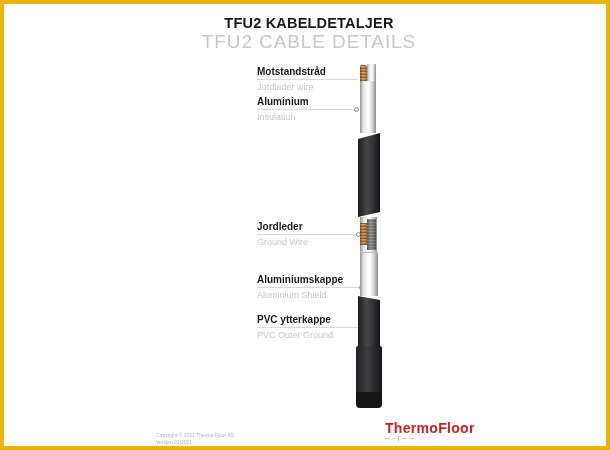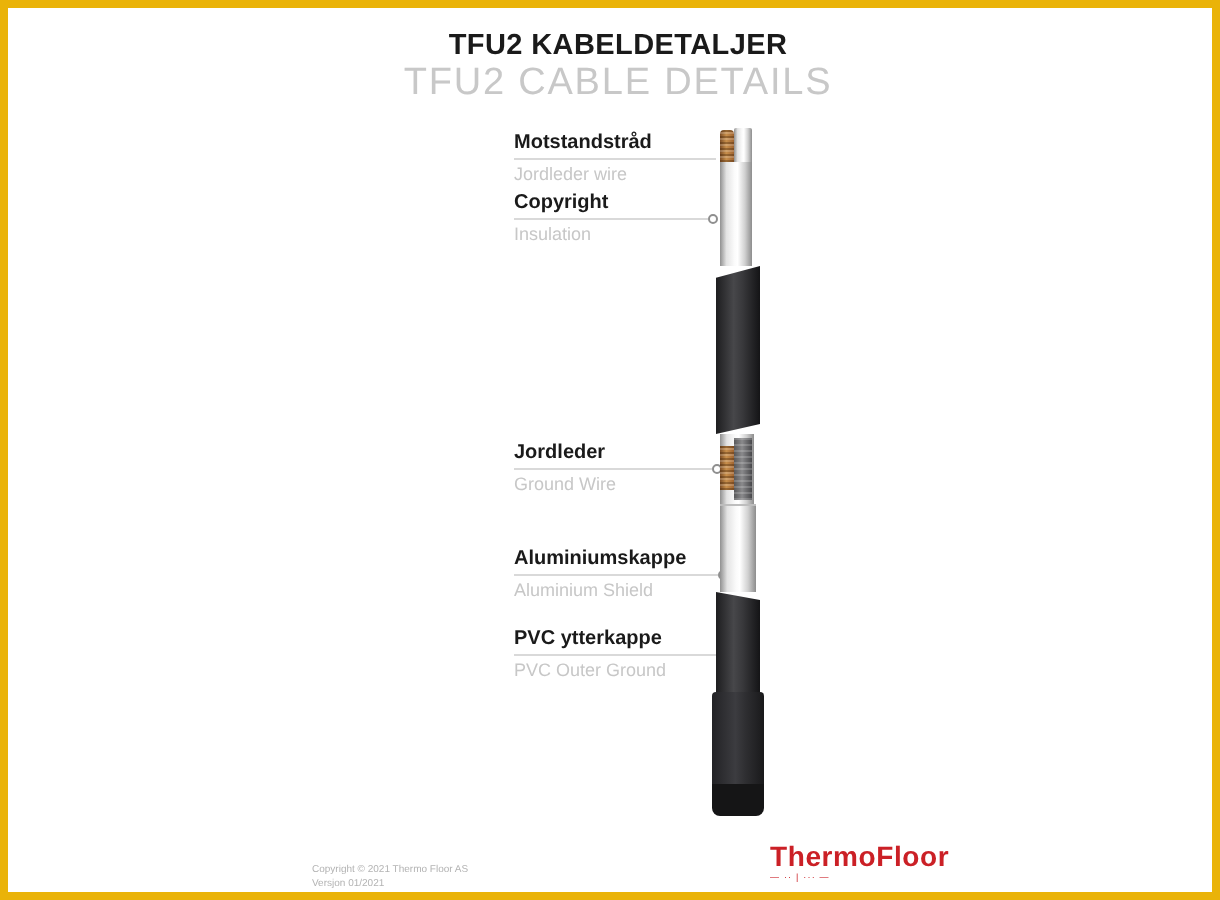--- a/index.html
+++ b/index.html
@@ -68,7 +68,7 @@
   </div>
 
   <div class="label-group" style="top:92px">
-    <div class="label-name">Copyright</div>
+    <div class="label-name">Aluminium</div>
     <div class="leader" style="width:97px">
         <span class="dot"></span>
       </div>

